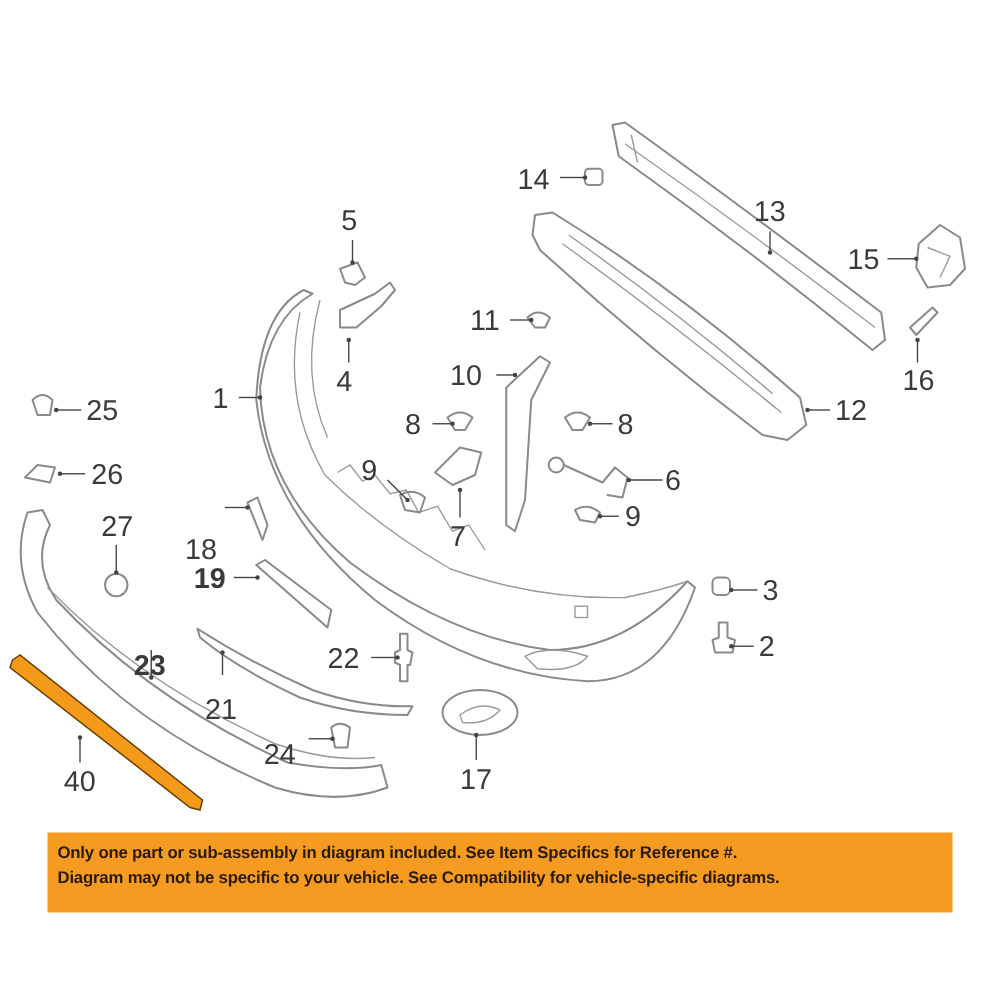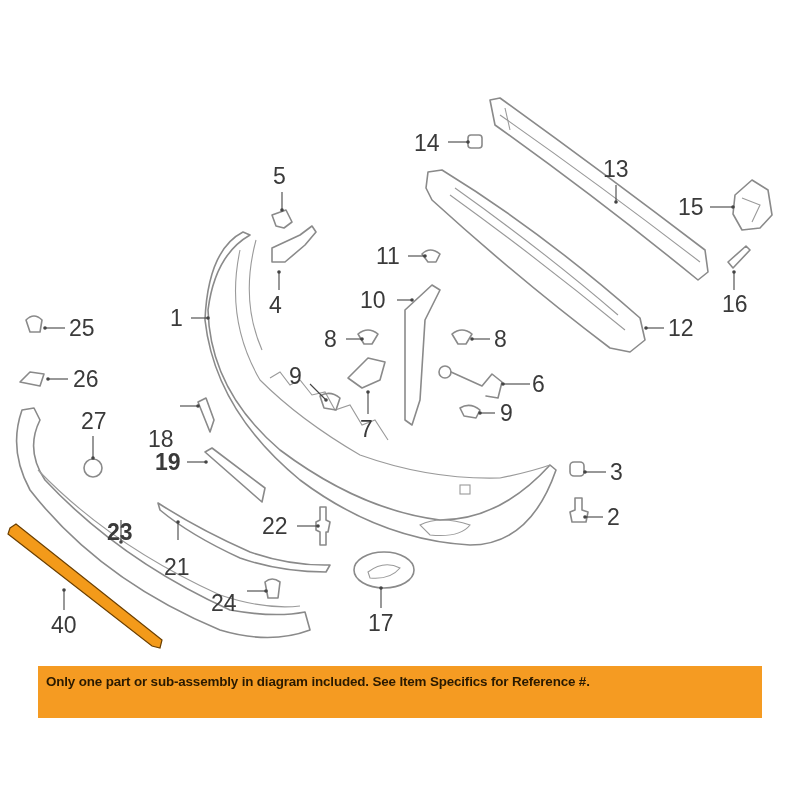--- a/index.html
+++ b/index.html
@@ -12,7 +12,7 @@
   .dot { fill: #444; }
   .callout { position: absolute; font-family: "Liberation Sans", sans-serif; font-size: 23px; color: #3a3a3a; line-height: 1; white-space: nowrap; }
   .highlight { fill: #f39a1a; stroke: #6b3f00; stroke-width: 1.2; }
-  .banner { position: absolute; left: 38px; top: 666px; width: 724px; height: 52px; background: #f59b22; box-sizing: border-box; padding: 6px 8px 0 8px; }
+  .banner { position: absolute; left: 38px; top: 666px; width: 724px; height: 64px; background: #f59b22; box-sizing: border-box; padding: 6px 8px 0 8px; }
   .banner-line { font-family: "Liberation Sans", sans-serif; font-weight: bold; font-size: 13.4px; color: #2a1a00; line-height: 20px; white-space: nowrap; letter-spacing: -0.15px; }
 </style>
 </head>

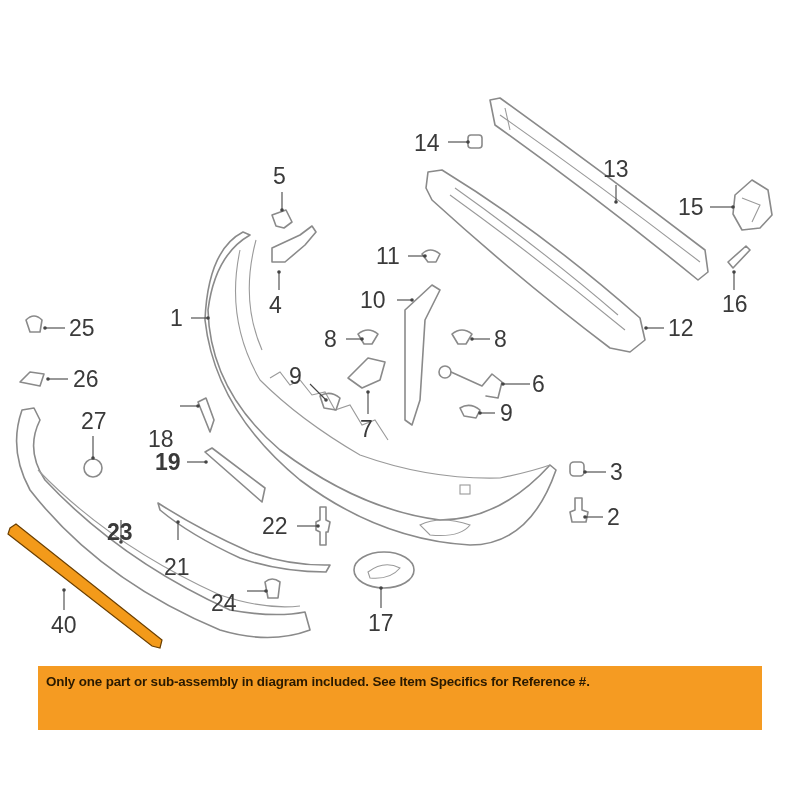--- a/index.html
+++ b/index.html
@@ -187,6 +187,7 @@
 
   <div class="banner">
     <div class="banner-line">Only one part or sub-assembly in diagram included. See Item Specifics for Reference #.</div>
+    <div class="banner-line">Diagram may not be specific to your vehicle. See Compatibility for vehicle-specific diagrams.</div>
   </div>
 </div>
 

